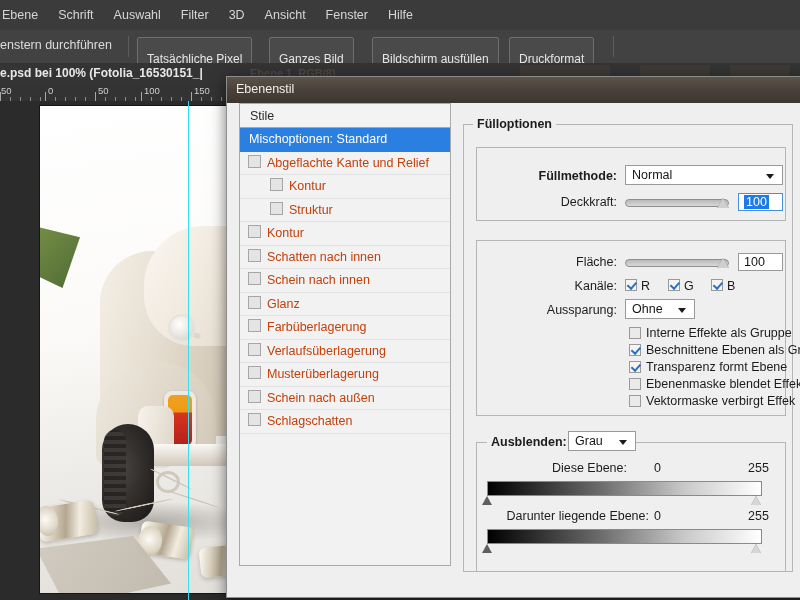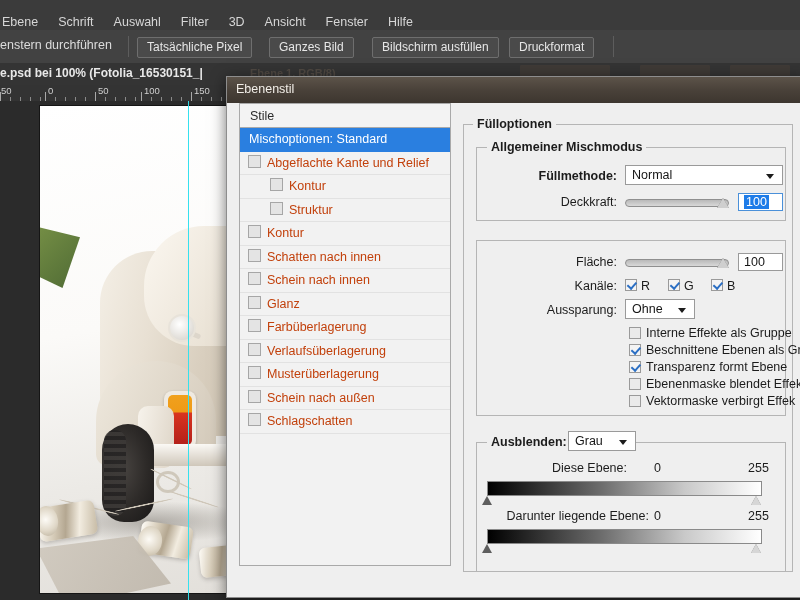--- a/index.html
+++ b/index.html
@@ -18,7 +18,7 @@
     display:inline-block;color:#d6d6d6;font-size:12.5px;line-height:30px;
     padding:0 10px;white-space:nowrap;
   }
-  #app-menubar .menu-item:first-child{padding-left:2px;margin-top:7px;}
+  #app-menubar .menu-item:first-child{padding-left:2px;}
   #options-bar{
     position:absolute;left:0;top:30px;width:800px;height:33px;
     background:#424242;border-bottom:1px solid #2e2e2e;

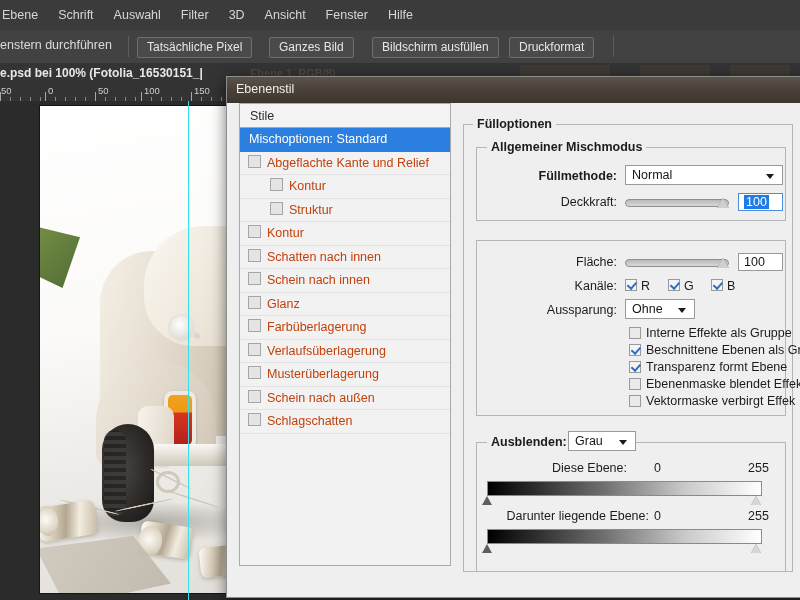--- a/index.html
+++ b/index.html
@@ -32,7 +32,7 @@
   #options-bar .opt-btn{
     position:absolute;top:7px;height:19px;line-height:19px;
     background:#4a4a4a;border:1px solid #6e6e6e;border-radius:2px;
-    color:#e6e6e6;font-size:12px;padding:0 9px;white-space:nowrap;
+    color:#e6e6e6;font-size:12px;padding:12px 9px;white-space:nowrap;
   }
   
   #doc-tabbar{

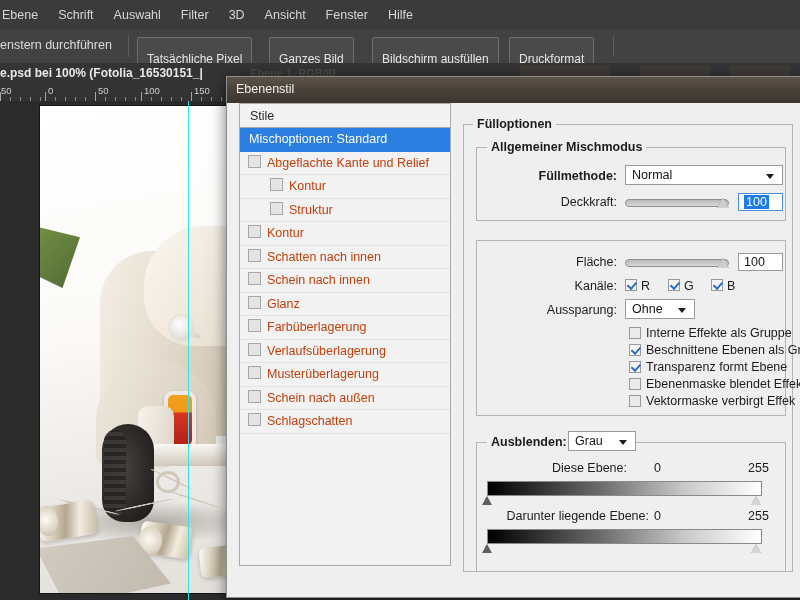--- a/index.html
+++ b/index.html
@@ -345,7 +345,6 @@
         <div class="grp-legend" style="left:10px;top:1px;">Fülloptionen</div>
 
         <div class="grp" style="left:13px;top:31px;width:310px;height:74px;"></div>
-        <div class="grp-legend" style="left:24px;top:24px;">Allgemeiner Mischmodus</div>
 
         <div class="fld-label" style="left:10px;top:53px;width:144px;font-weight:bold;">Füllmethode:</div>
         <div class="sel-box" style="left:162px;top:49px;width:158px;">

